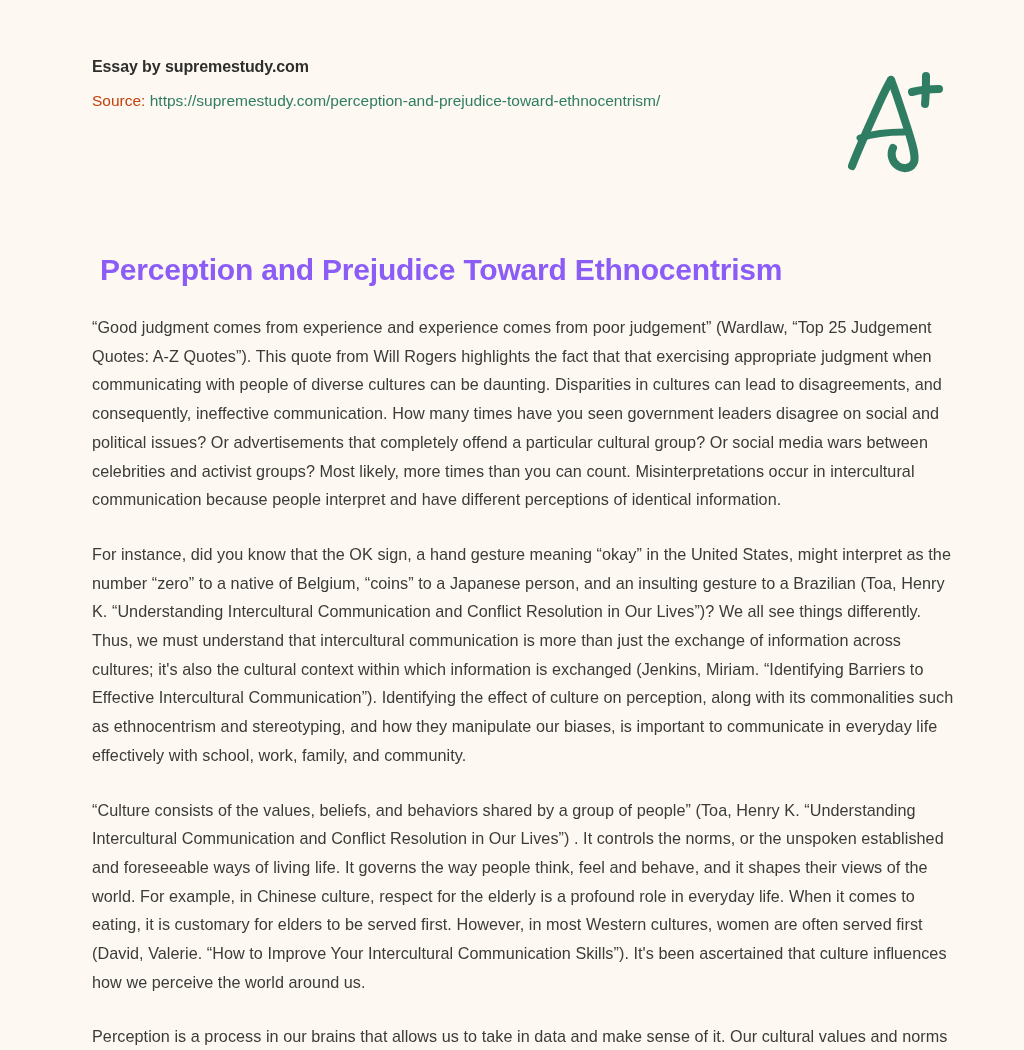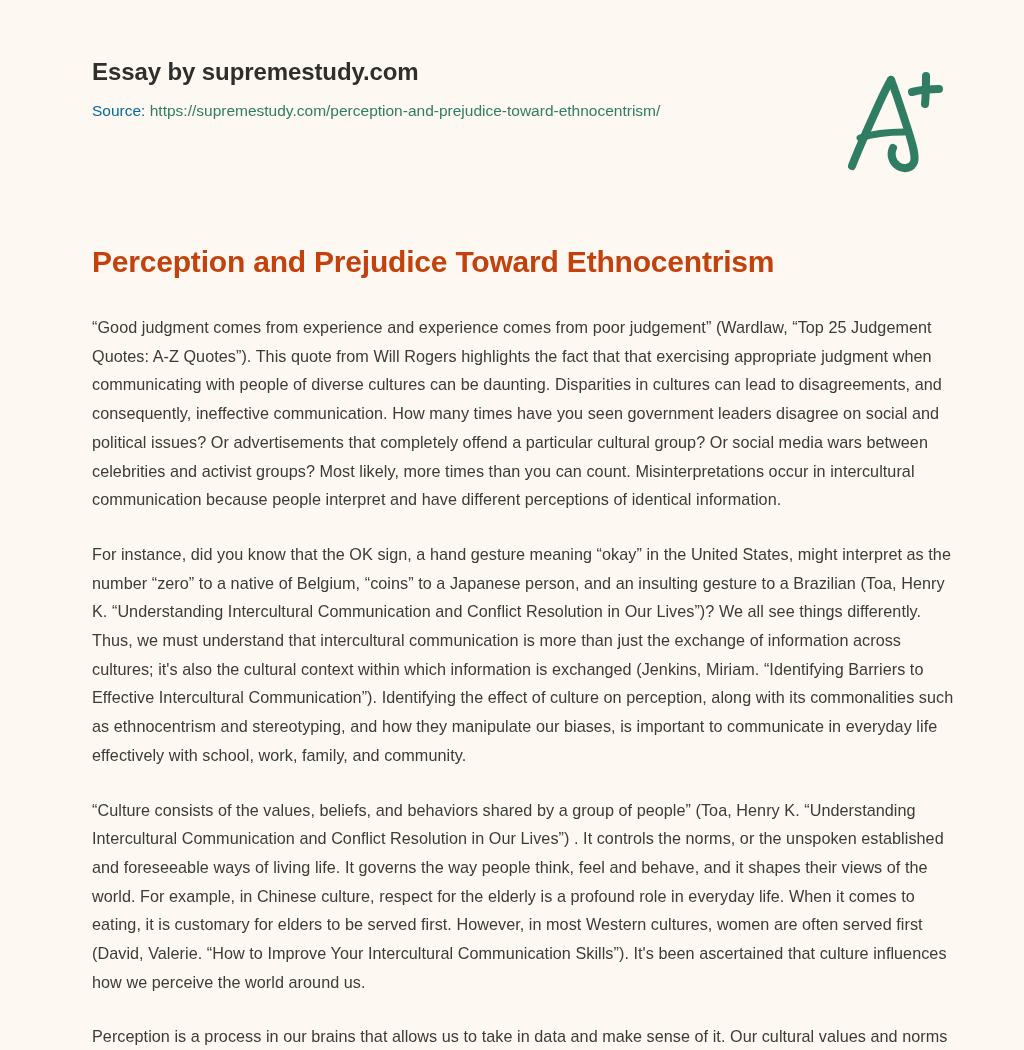--- a/index.html
+++ b/index.html
@@ -32,7 +32,7 @@
   }
 
   .byline {
-    font-size: 24px;
+    font-size: 16px;
     font-weight: bold;
     color: #2e2e2c;
     letter-spacing: -0.1px;

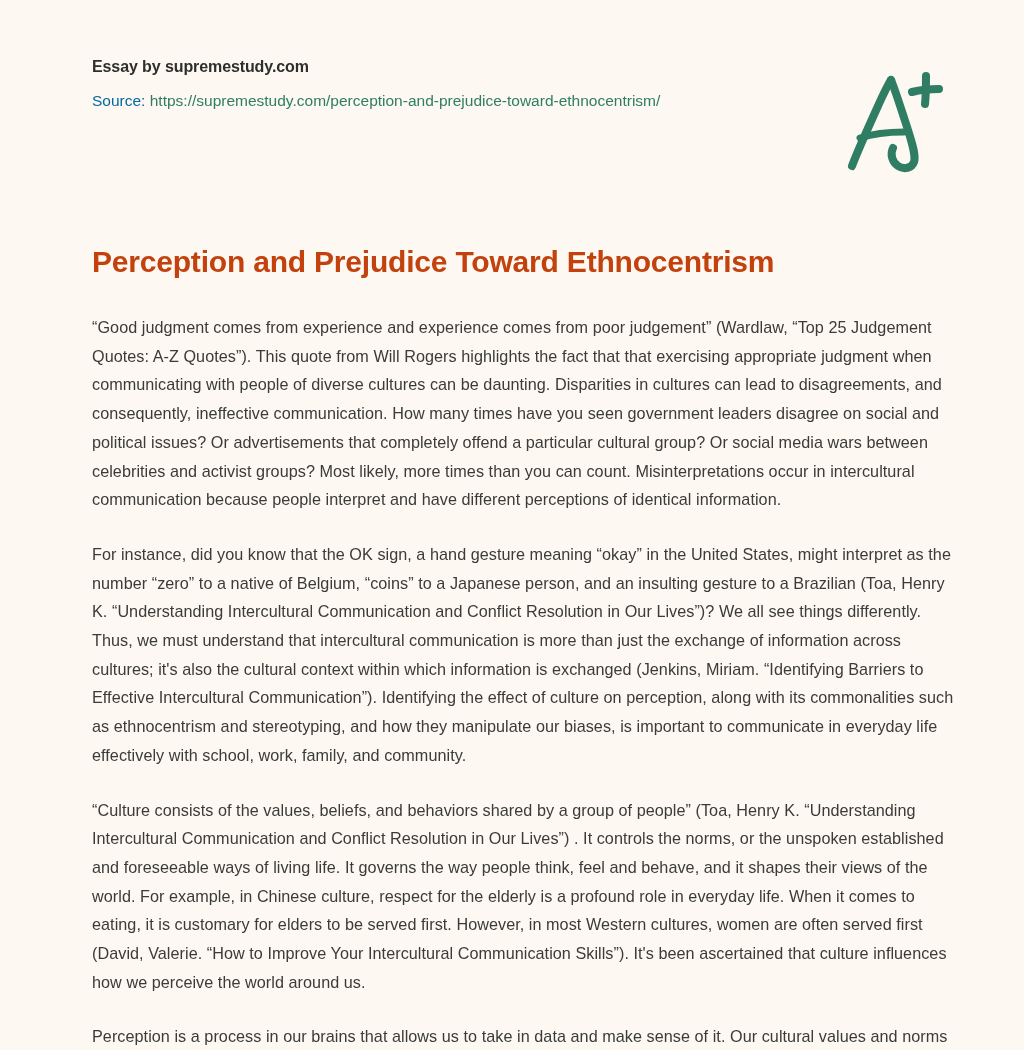--- a/index.html
+++ b/index.html
@@ -49,7 +49,7 @@
   }
 
   .source-label {
-    color: #0369a1;
+    color: #c2410c;
   }
 
   .source-url {

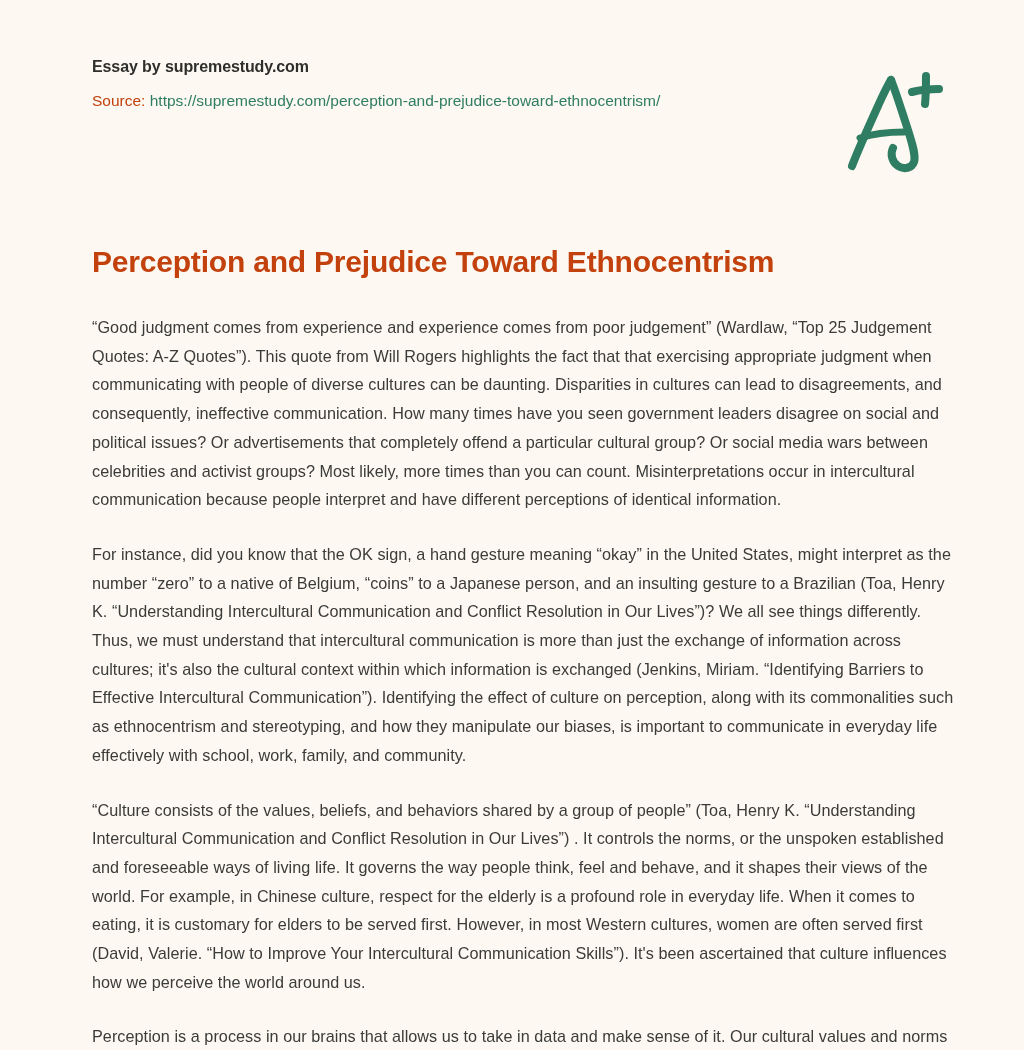--- a/index.html
+++ b/index.html
@@ -80,10 +80,10 @@
     width: 860px;
     font-size: 30px;
     font-weight: bold;
-    color: #c2410c;
+    color: #8b5cf6;
     letter-spacing: -0.2px;
     line-height: 1.25;
-    margin: 0;
+    margin: 8px;
   }
 
   

